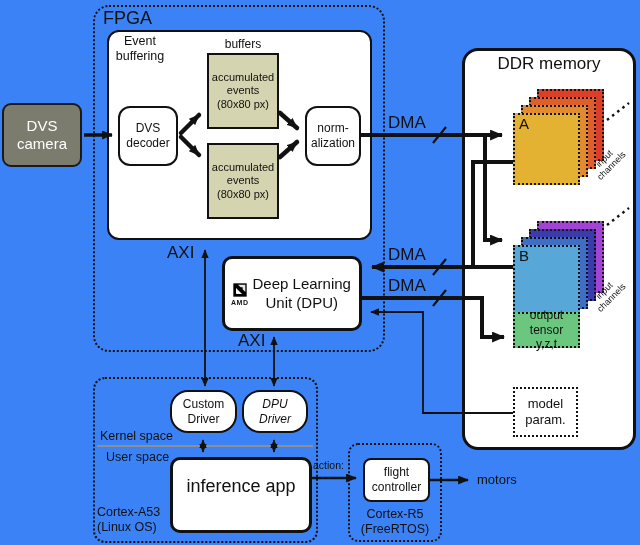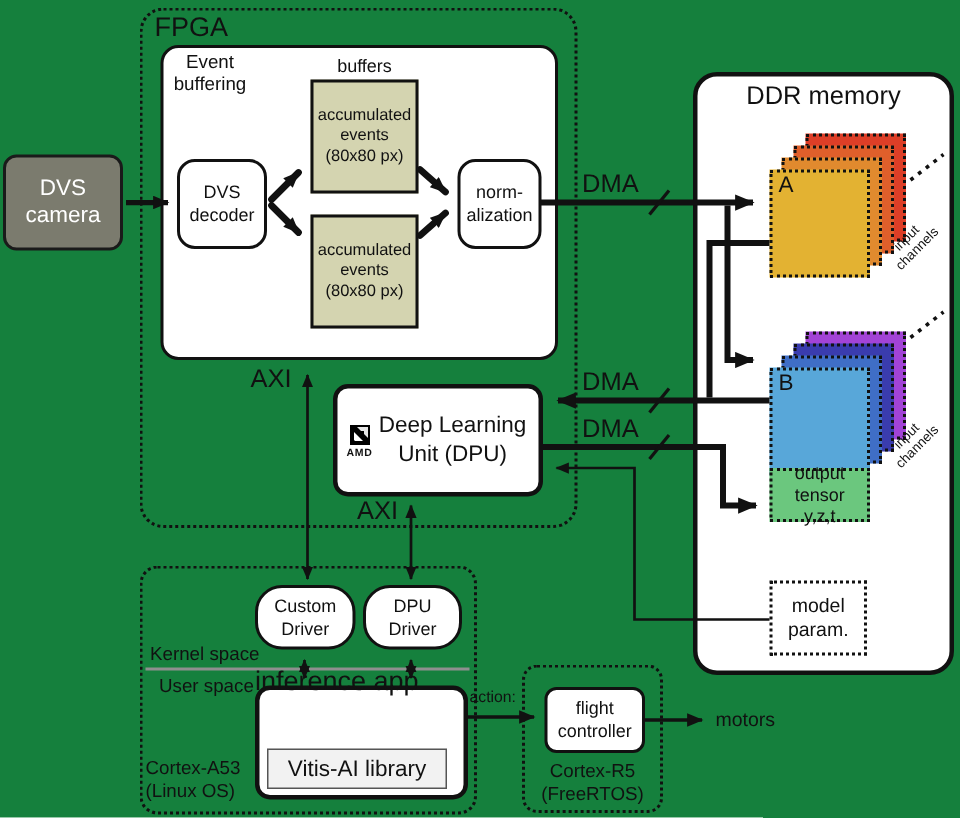--- a/index.html
+++ b/index.html
@@ -3,7 +3,7 @@
 <meta charset="utf-8">
 <style>
   html,body{margin:0;padding:0;background:#ffffff;}
-  #stage{position:relative;width:640px;height:545px;background:#15803d;overflow:hidden;
+  #stage{position:relative;width:640px;height:545px;background:#3b82f6;overflow:hidden;
          font-family:"Liberation Sans", sans-serif;color:#111;}
   .abs{position:absolute;box-sizing:border-box;}
   .lbl{white-space:pre-line;line-height:1.22;}

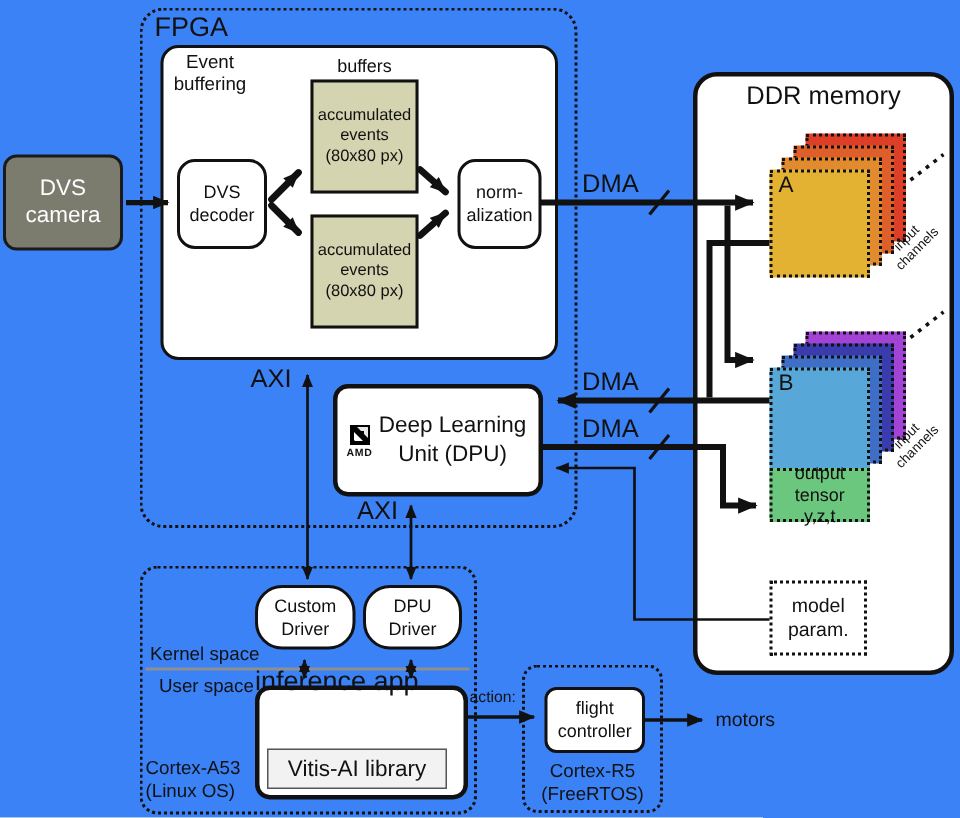--- a/index.html
+++ b/index.html
@@ -122,7 +122,7 @@
   <div class="abs linux-box z1"></div>
   <div class="abs drv-box ctr lbl z3" style="left:170px;width:67px;">Custom
 Driver</div>
-  <div class="abs drv-box ctr lbl z3" style="left:242px;width:66px;">DPU
+  <div class="abs drv-box ctr lbl z3" style="left:242px;width:66px;font-style:italic;">DPU
 Driver</div>
   <div class="abs divider z2"></div>
   <div class="abs t-kern z3">Kernel space</div>

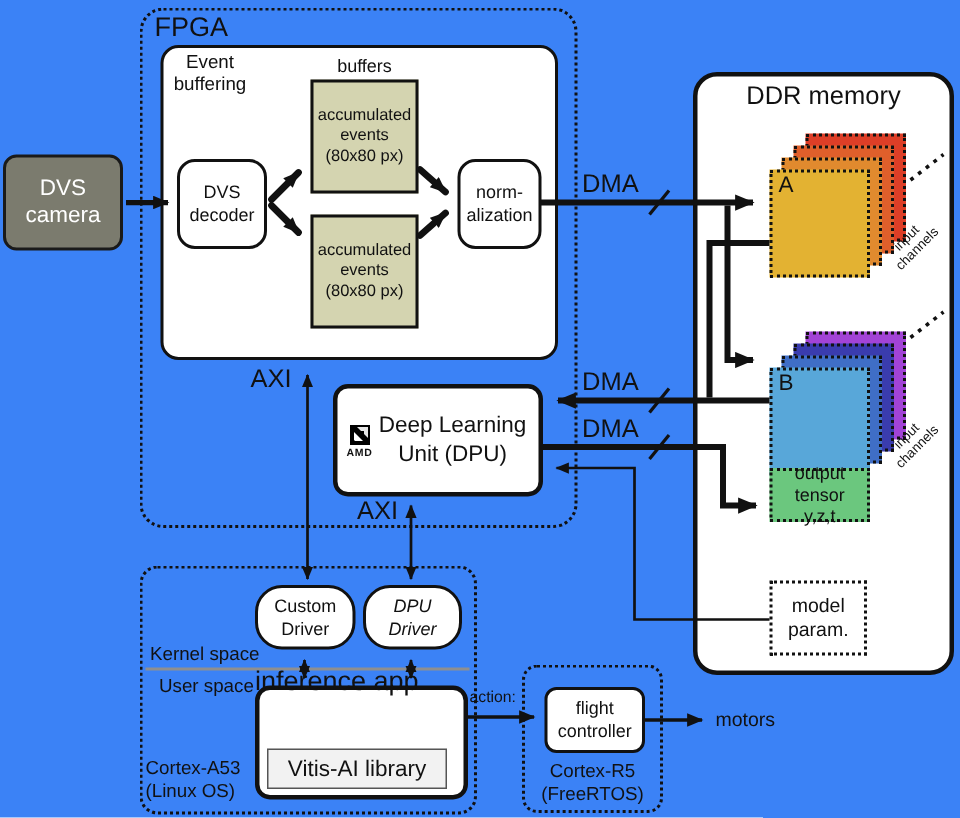--- a/index.html
+++ b/index.html
@@ -39,7 +39,7 @@
   .t-kern{left:100px;top:429px;font-size:12.5px;}
   .t-user{left:106px;top:450px;font-size:12.5px;}
   .t-a53{left:97px;top:505px;font-size:12.5px;}
-  .t-app{left:170px;top:444px;width:142px;font-size:18px;}
+  .t-app{left:170px;top:476px;width:142px;font-size:18px;text-align:center;}
   .t-action{left:313px;top:459px;font-size:10.5px;}
   .t-r5{left:348px;top:507px;width:94px;font-size:12.5px;text-align:center;}
   .t-motors{left:477px;top:472px;font-size:13px;}

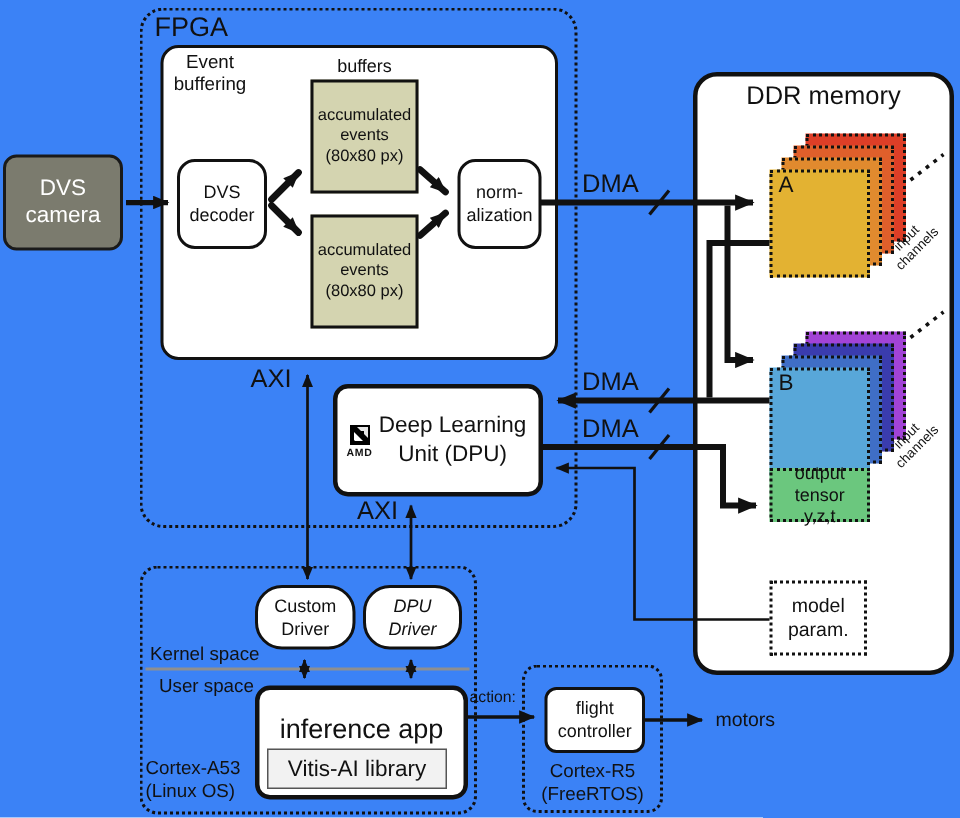--- a/index.html
+++ b/index.html
@@ -129,7 +129,6 @@
   <div class="abs t-user z3">User space</div>
   <div class="abs app-box z3"></div>
   <div class="abs t-app z4">inference app</div>
-  <div class="abs vitis-box ctr z4">Vitis-AI library</div>
   <div class="abs t-a53 lbl z3">Cortex-A53
 (Linux OS)</div>
 

